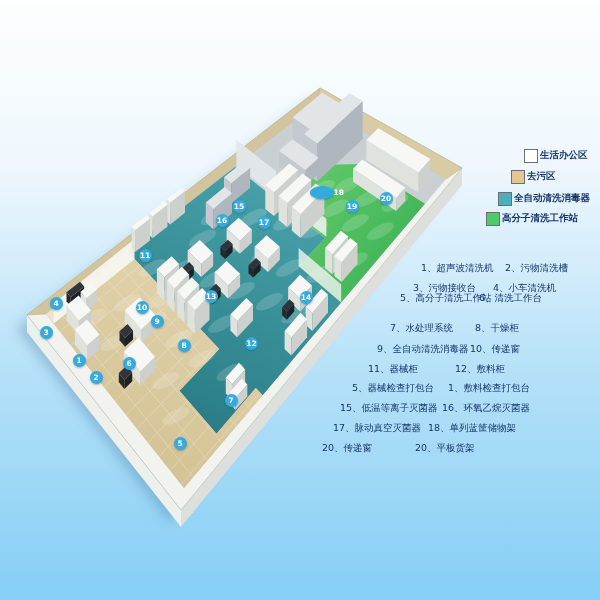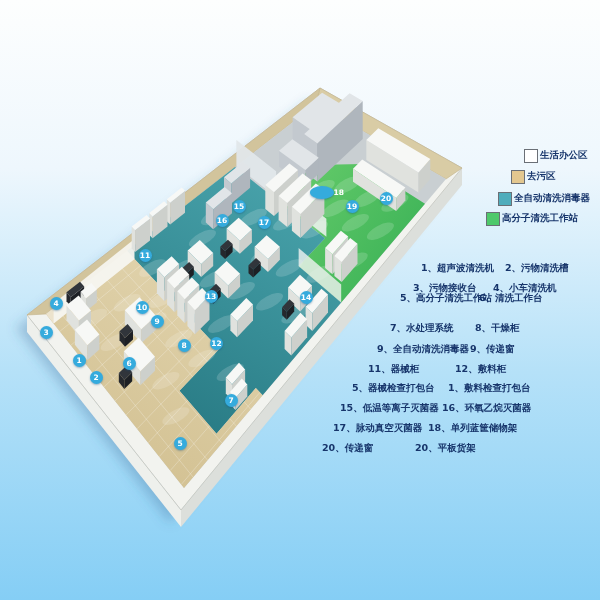--- a/index.html
+++ b/index.html
@@ -14,7 +14,7 @@
   .legend-item{position:absolute;display:flex;gap:2px;height:15px}
   .swatch{width:14px;height:14px;border:1px solid #6a6f76;flex:0 0 auto}
   .legend-label{font-size:9.5px;font-weight:bold;color:#17356b;white-space:nowrap}
-  .eq-row{position:absolute;font-size:9.5px;font-weight:bold;color:#17356b;white-space:nowrap;height:13px}
+  .eq-row{position:absolute;font-size:9.5px;font-weight:normal;color:#17356b;white-space:nowrap;height:13px}
   .eq-c2{position:absolute;top:0;white-space:nowrap}
 </style>
 </head>

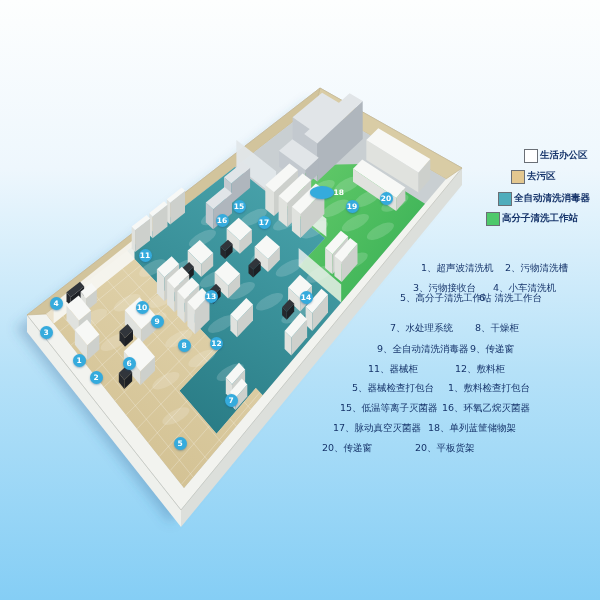--- a/index.html
+++ b/index.html
@@ -263,7 +263,7 @@
       <div class="marker" style="left: 150.5px; top: 314.5px;">9</div>
       <div class="marker" style="left: 135.5px; top: 300.5px;">10</div>
       <div class="marker" style="left: 138.5px; top: 248.5px;">11</div>
-      <div class="marker" style="left: 210px; top: 336.5px;">12</div>
+      <div class="marker" style="left: 245px; top: 336.5px;">12</div>
       <div class="marker" style="left: 204.5px; top: 289.5px;">13</div>
       <div class="marker" style="left: 299.5px; top: 290.5px;">14</div>
       <div class="marker" style="left: 232.5px; top: 199.5px;">15</div>

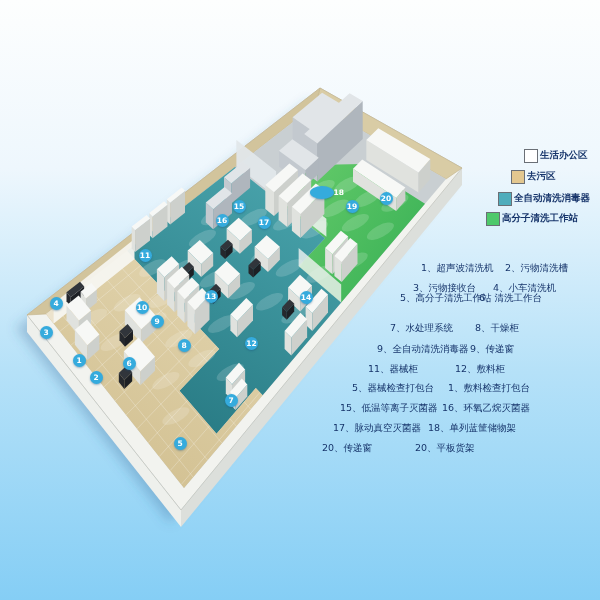--- a/index.html
+++ b/index.html
@@ -312,7 +312,7 @@
     </div>
     <div class="eq-row" style="left:377px;top:343px">
       <span class="eq-c1">9、全自动清洗消毒器</span>
-      <span class="eq-c2" style="left:93px">9、传递窗</span>
+      <span class="eq-c2" style="left:93px">10、传递窗</span>
     </div>
     <div class="eq-row" style="left:368px;top:363px">
       <span class="eq-c1">11、器械柜</span>

